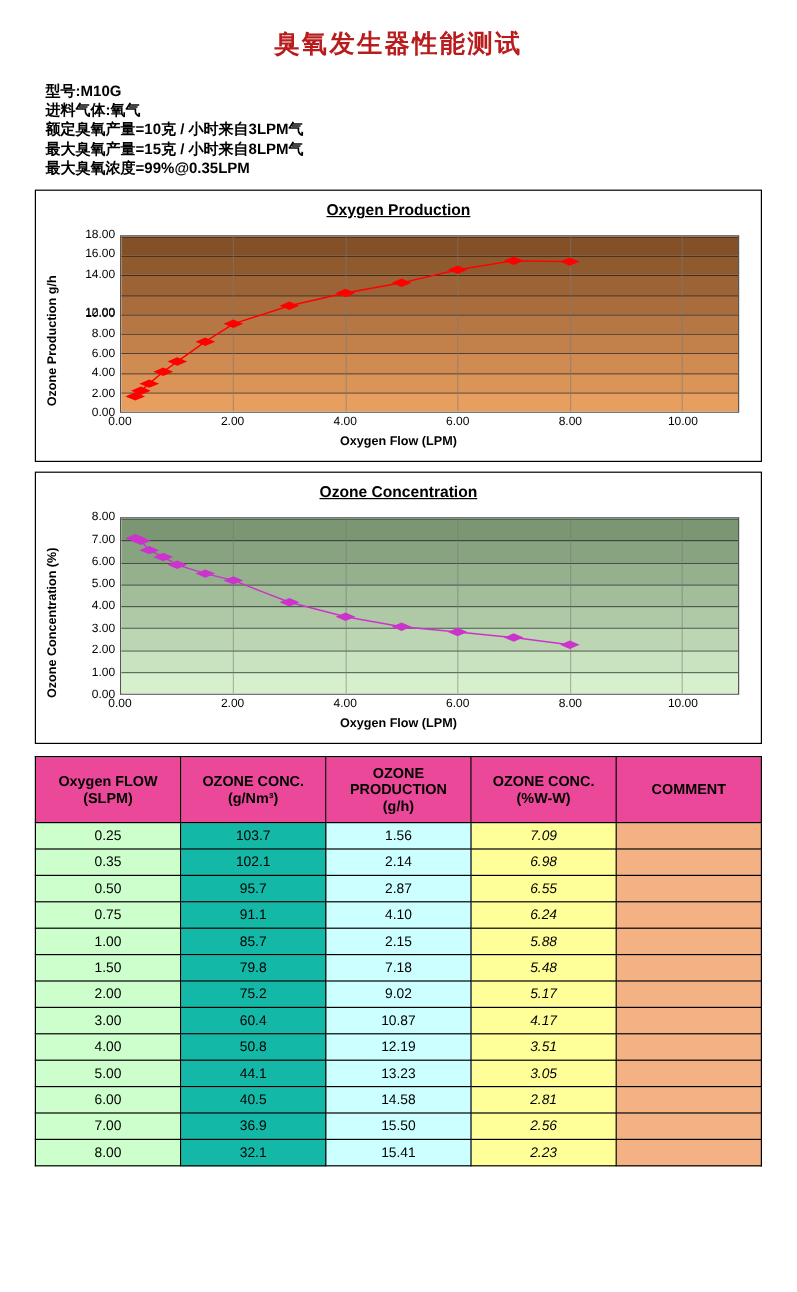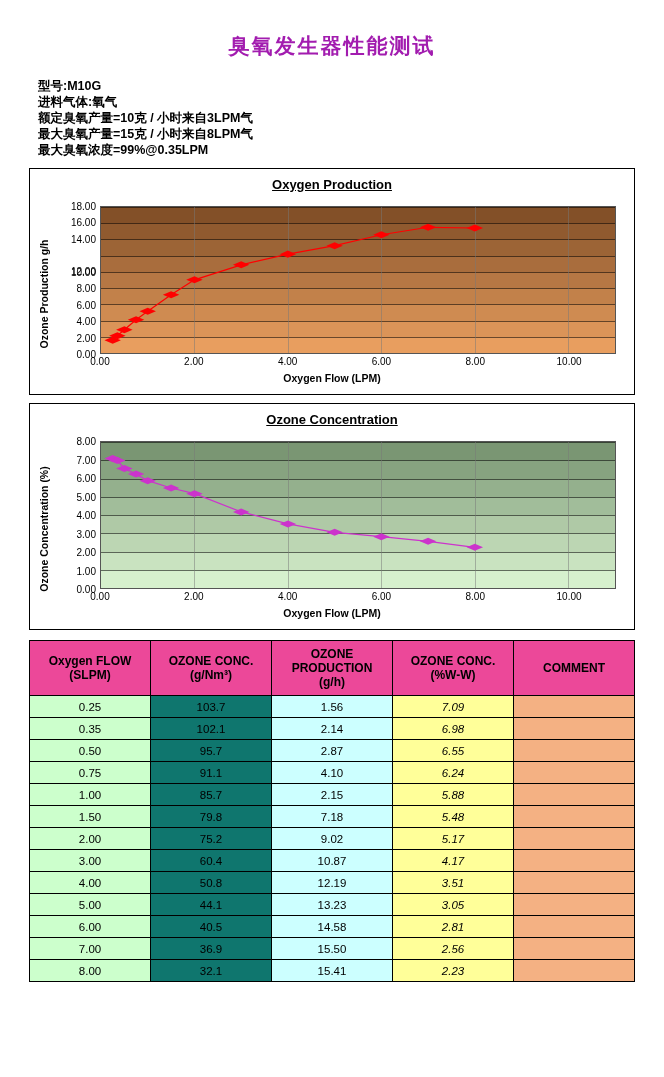--- a/index.html
+++ b/index.html
@@ -25,8 +25,8 @@
     font-size: 21px;
     font-weight: bold;
     letter-spacing: 2px;
-    padding-top: 32px;
-    color: #a21caf;
+    padding-top: 22px;
+    color: #b91c1c;
   }
   .specs {
     margin: 18px 0 0 38px;

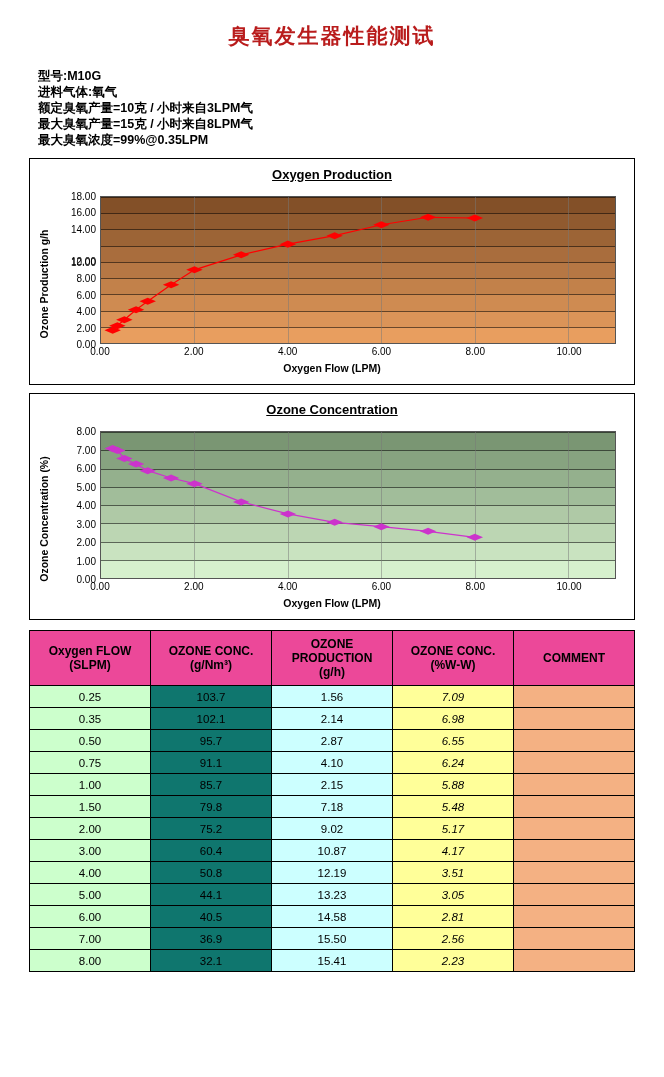--- a/index.html
+++ b/index.html
@@ -152,7 +152,7 @@
     line-height: 14px;
   }
   td.c0 { background: #ccffcc; }
-  td.c1 { background: #0f766e; font-size: 10.5px; }
+  td.c1 { background: #14b8a6; font-size: 10.5px; }
   td.c2 { background: #ccffff; }
   td.c3 { background: #ffff99; font-style: italic; }
   td.c4 { background: #f4b183; }

